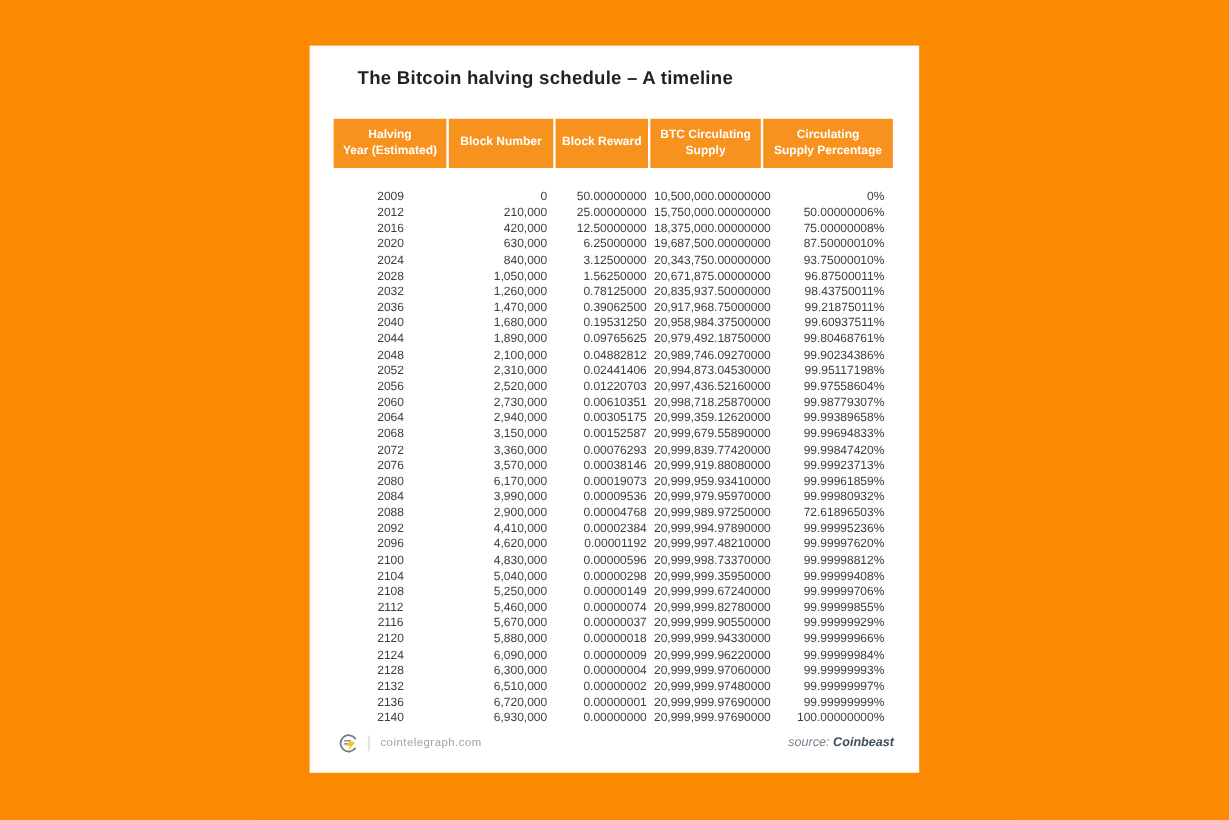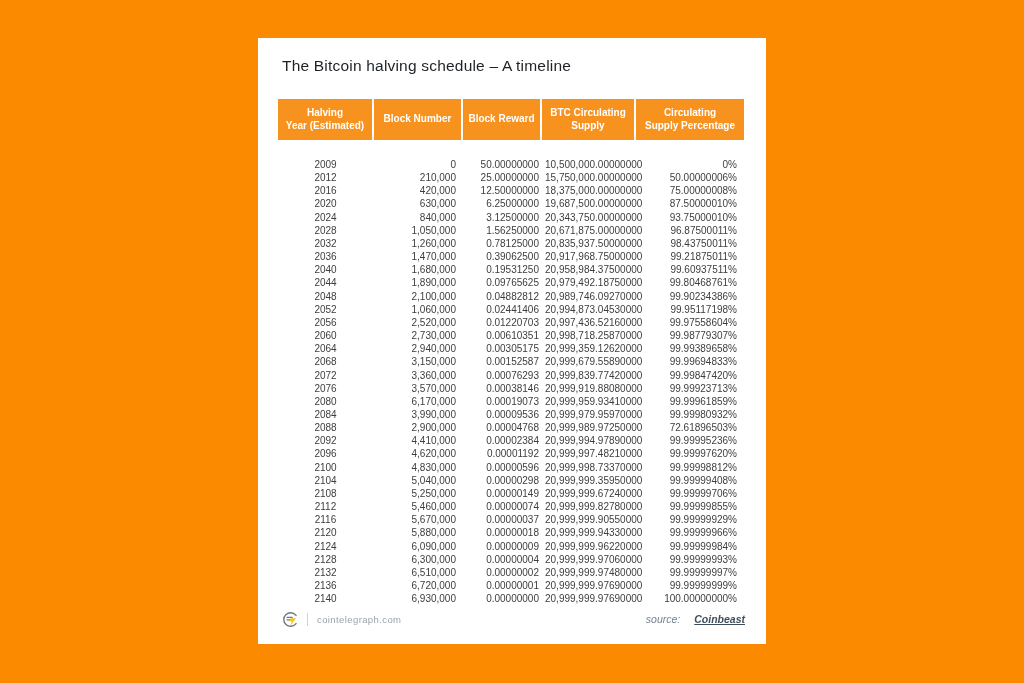--- a/index.html
+++ b/index.html
@@ -16,8 +16,8 @@
     background:#ffffff;
   }
   .title {
-    position:absolute; left:24px; top:19px;
-    font-size:15.5px; font-weight:400;
+    position:absolute; left:40px; top:19px;
+    font-size:15.5px; font-weight:700;
     color: var(--title-text, #1e2226);
     letter-spacing:0.2px;
   }

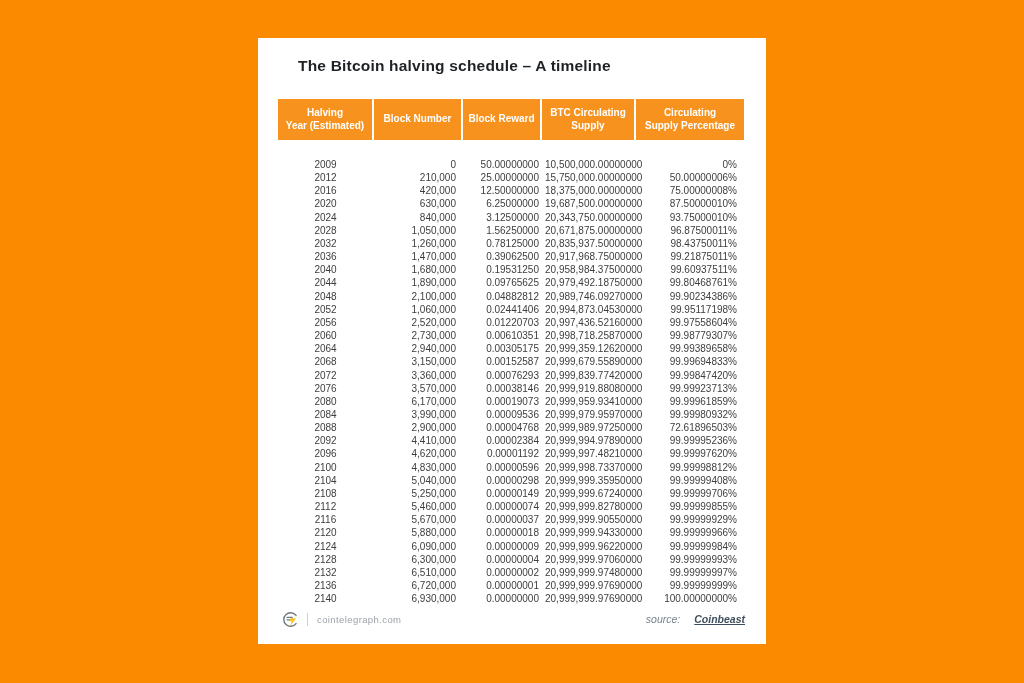--- a/index.html
+++ b/index.html
@@ -190,7 +190,7 @@
         </tr>
         <tr>
           <td class="col0">2052</td>
-          <td class="col1">1,060,000</td>
+          <td class="col1">2,310,000</td>
           <td class="col2">0.02441406</td>
           <td class="col3">20,994,873.04530000</td>
           <td class="col4">99.95117198%</td>

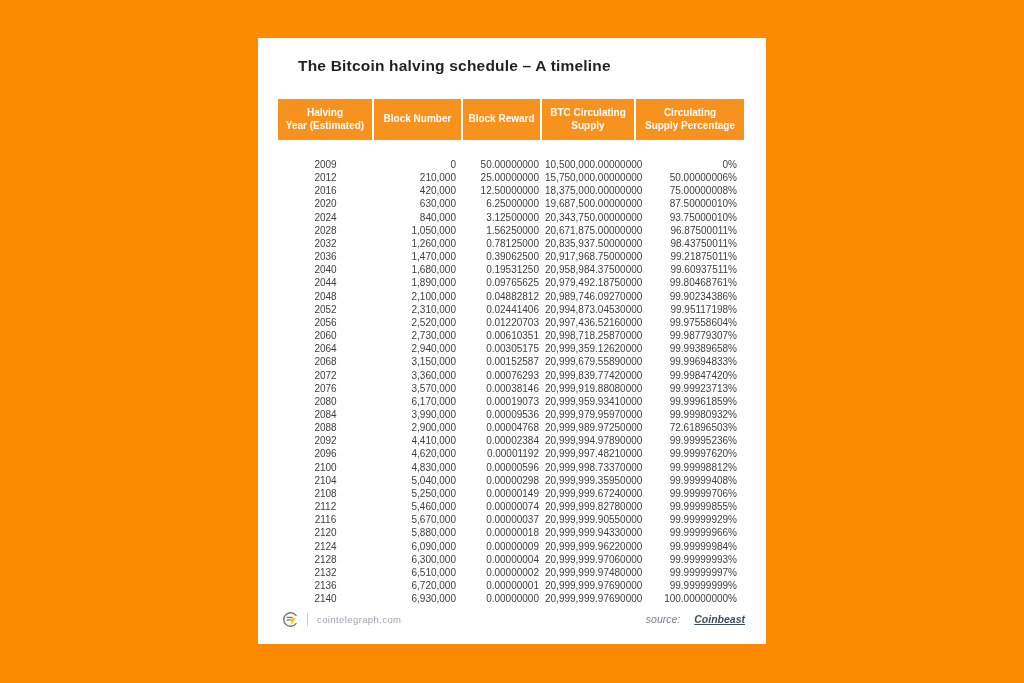--- a/index.html
+++ b/index.html
@@ -69,8 +69,7 @@
   .source .source-name {
     font-weight:700;
     color: var(--source-name-color, #3e4e5c);
-    margin-left:14px;
-    text-decoration:underline;
+    margin-left:3px;
   }
 </style>
 </head>

